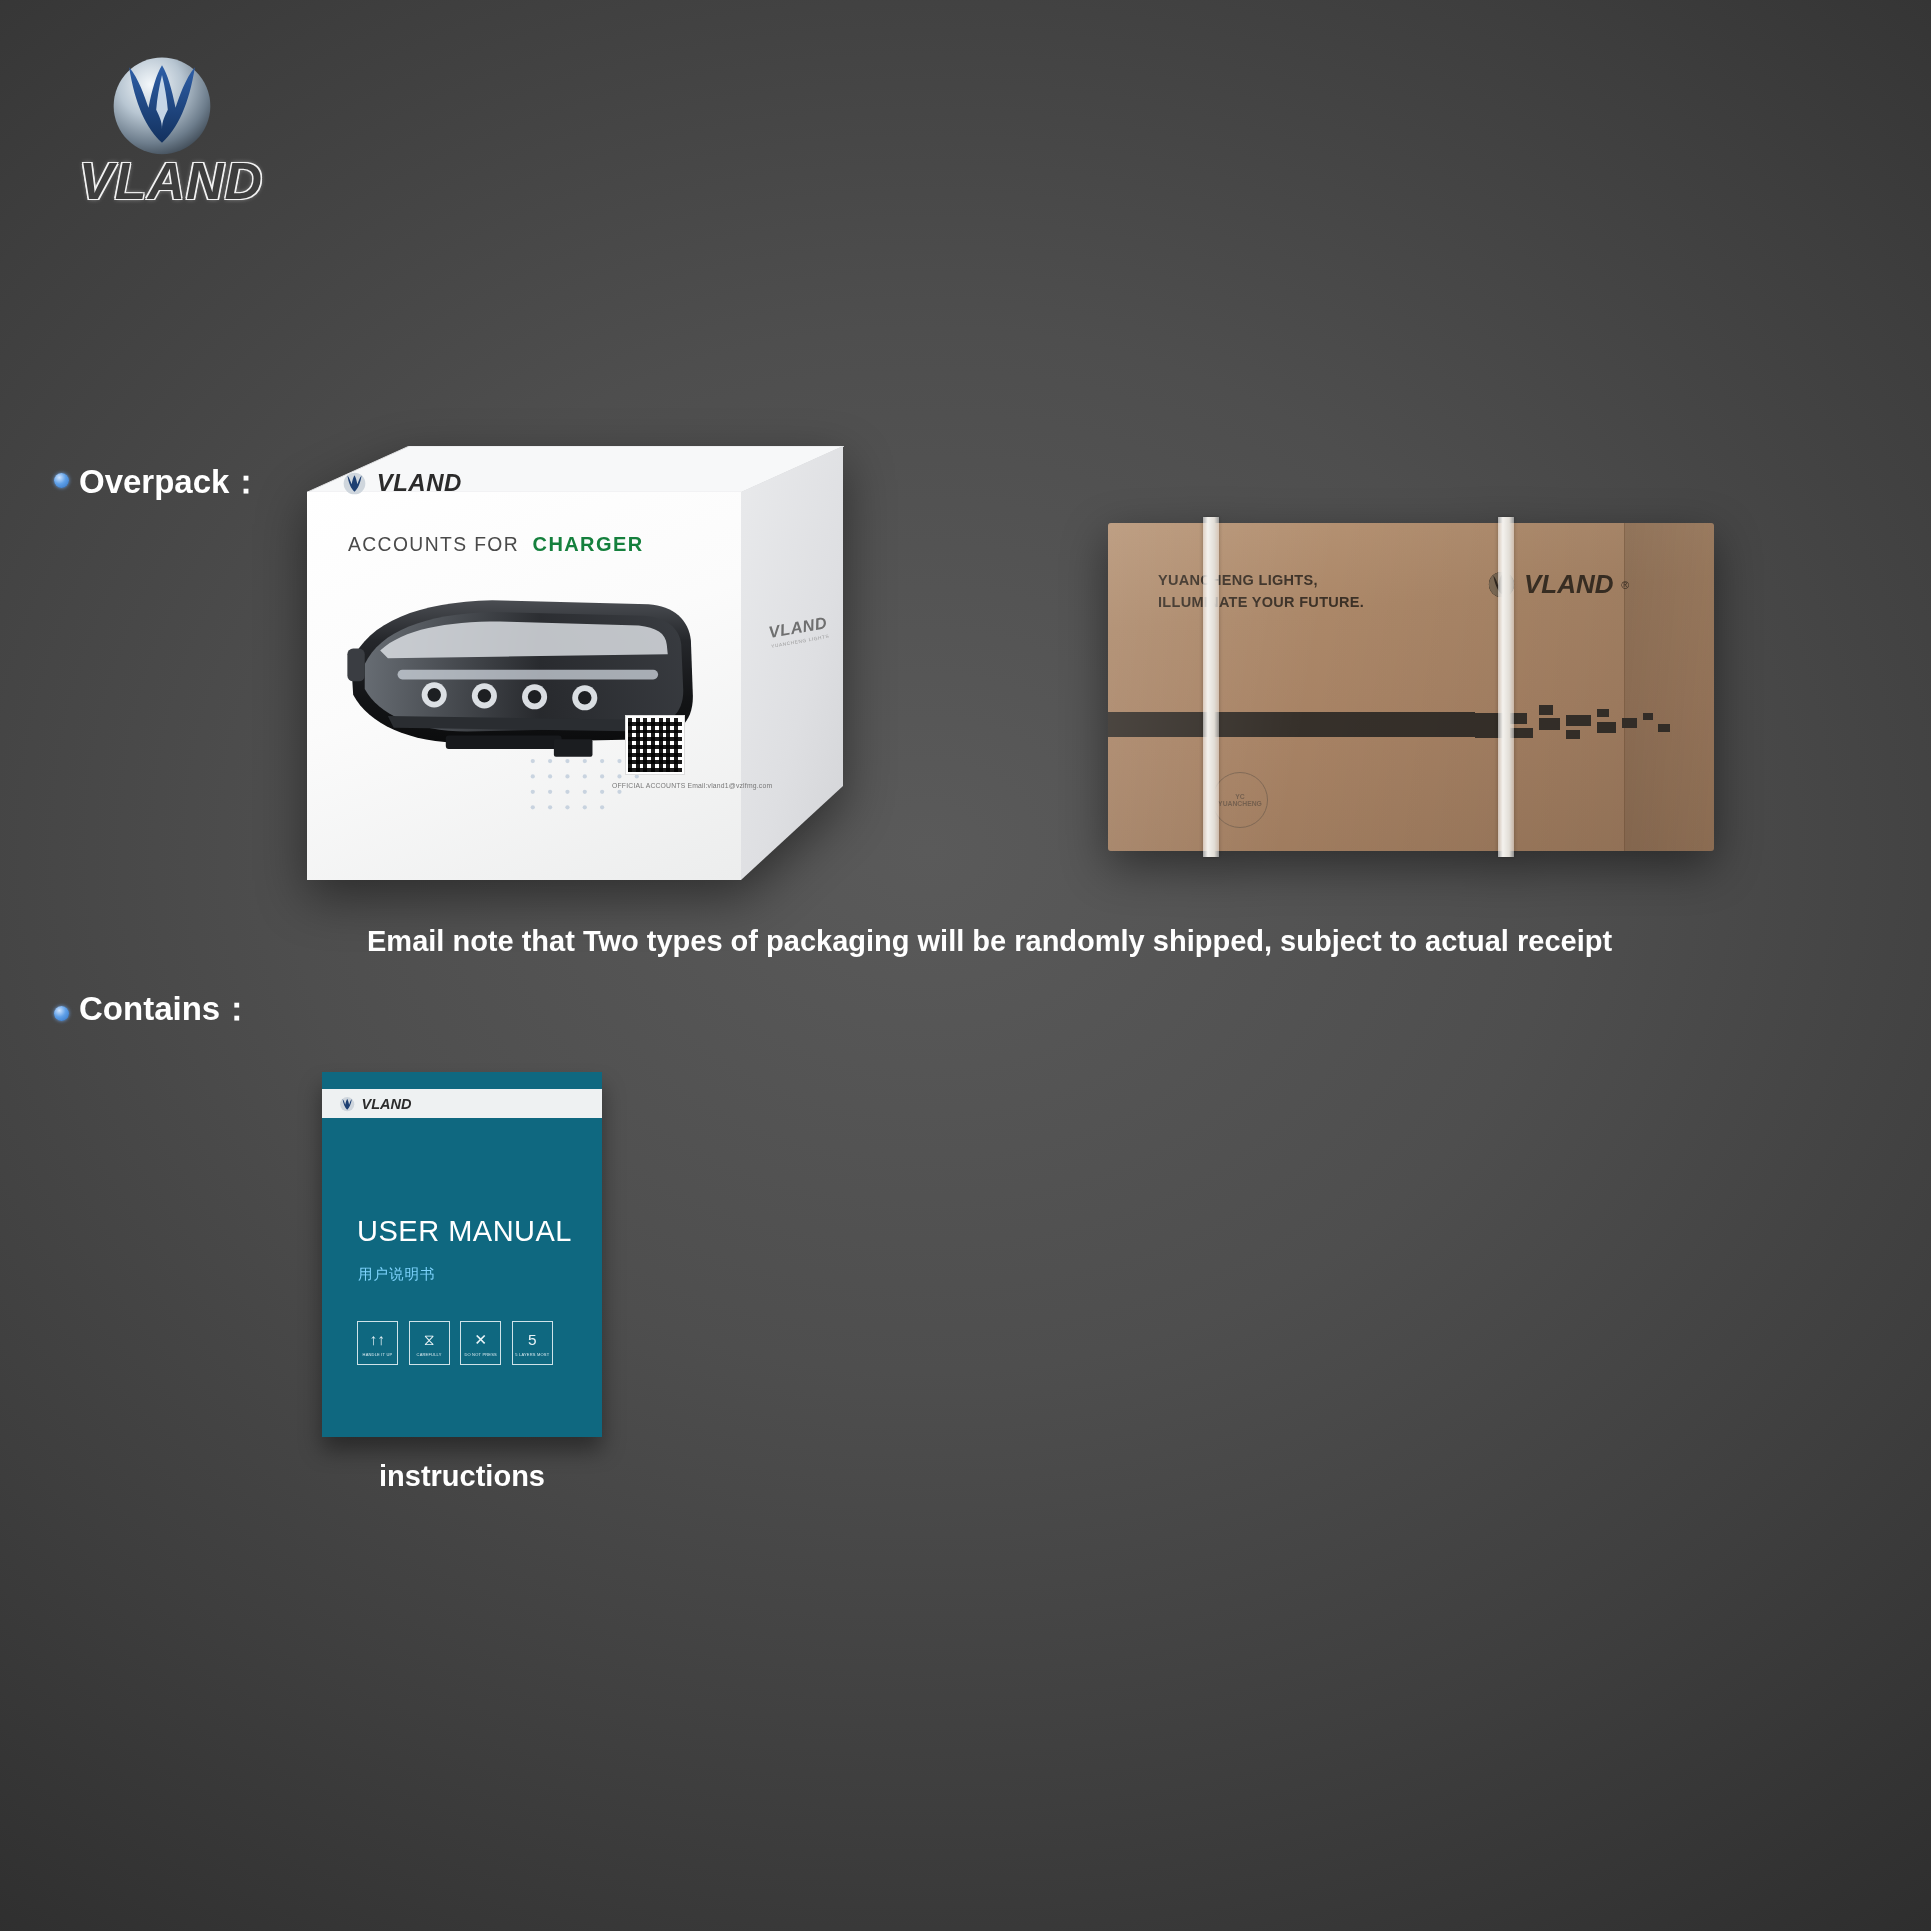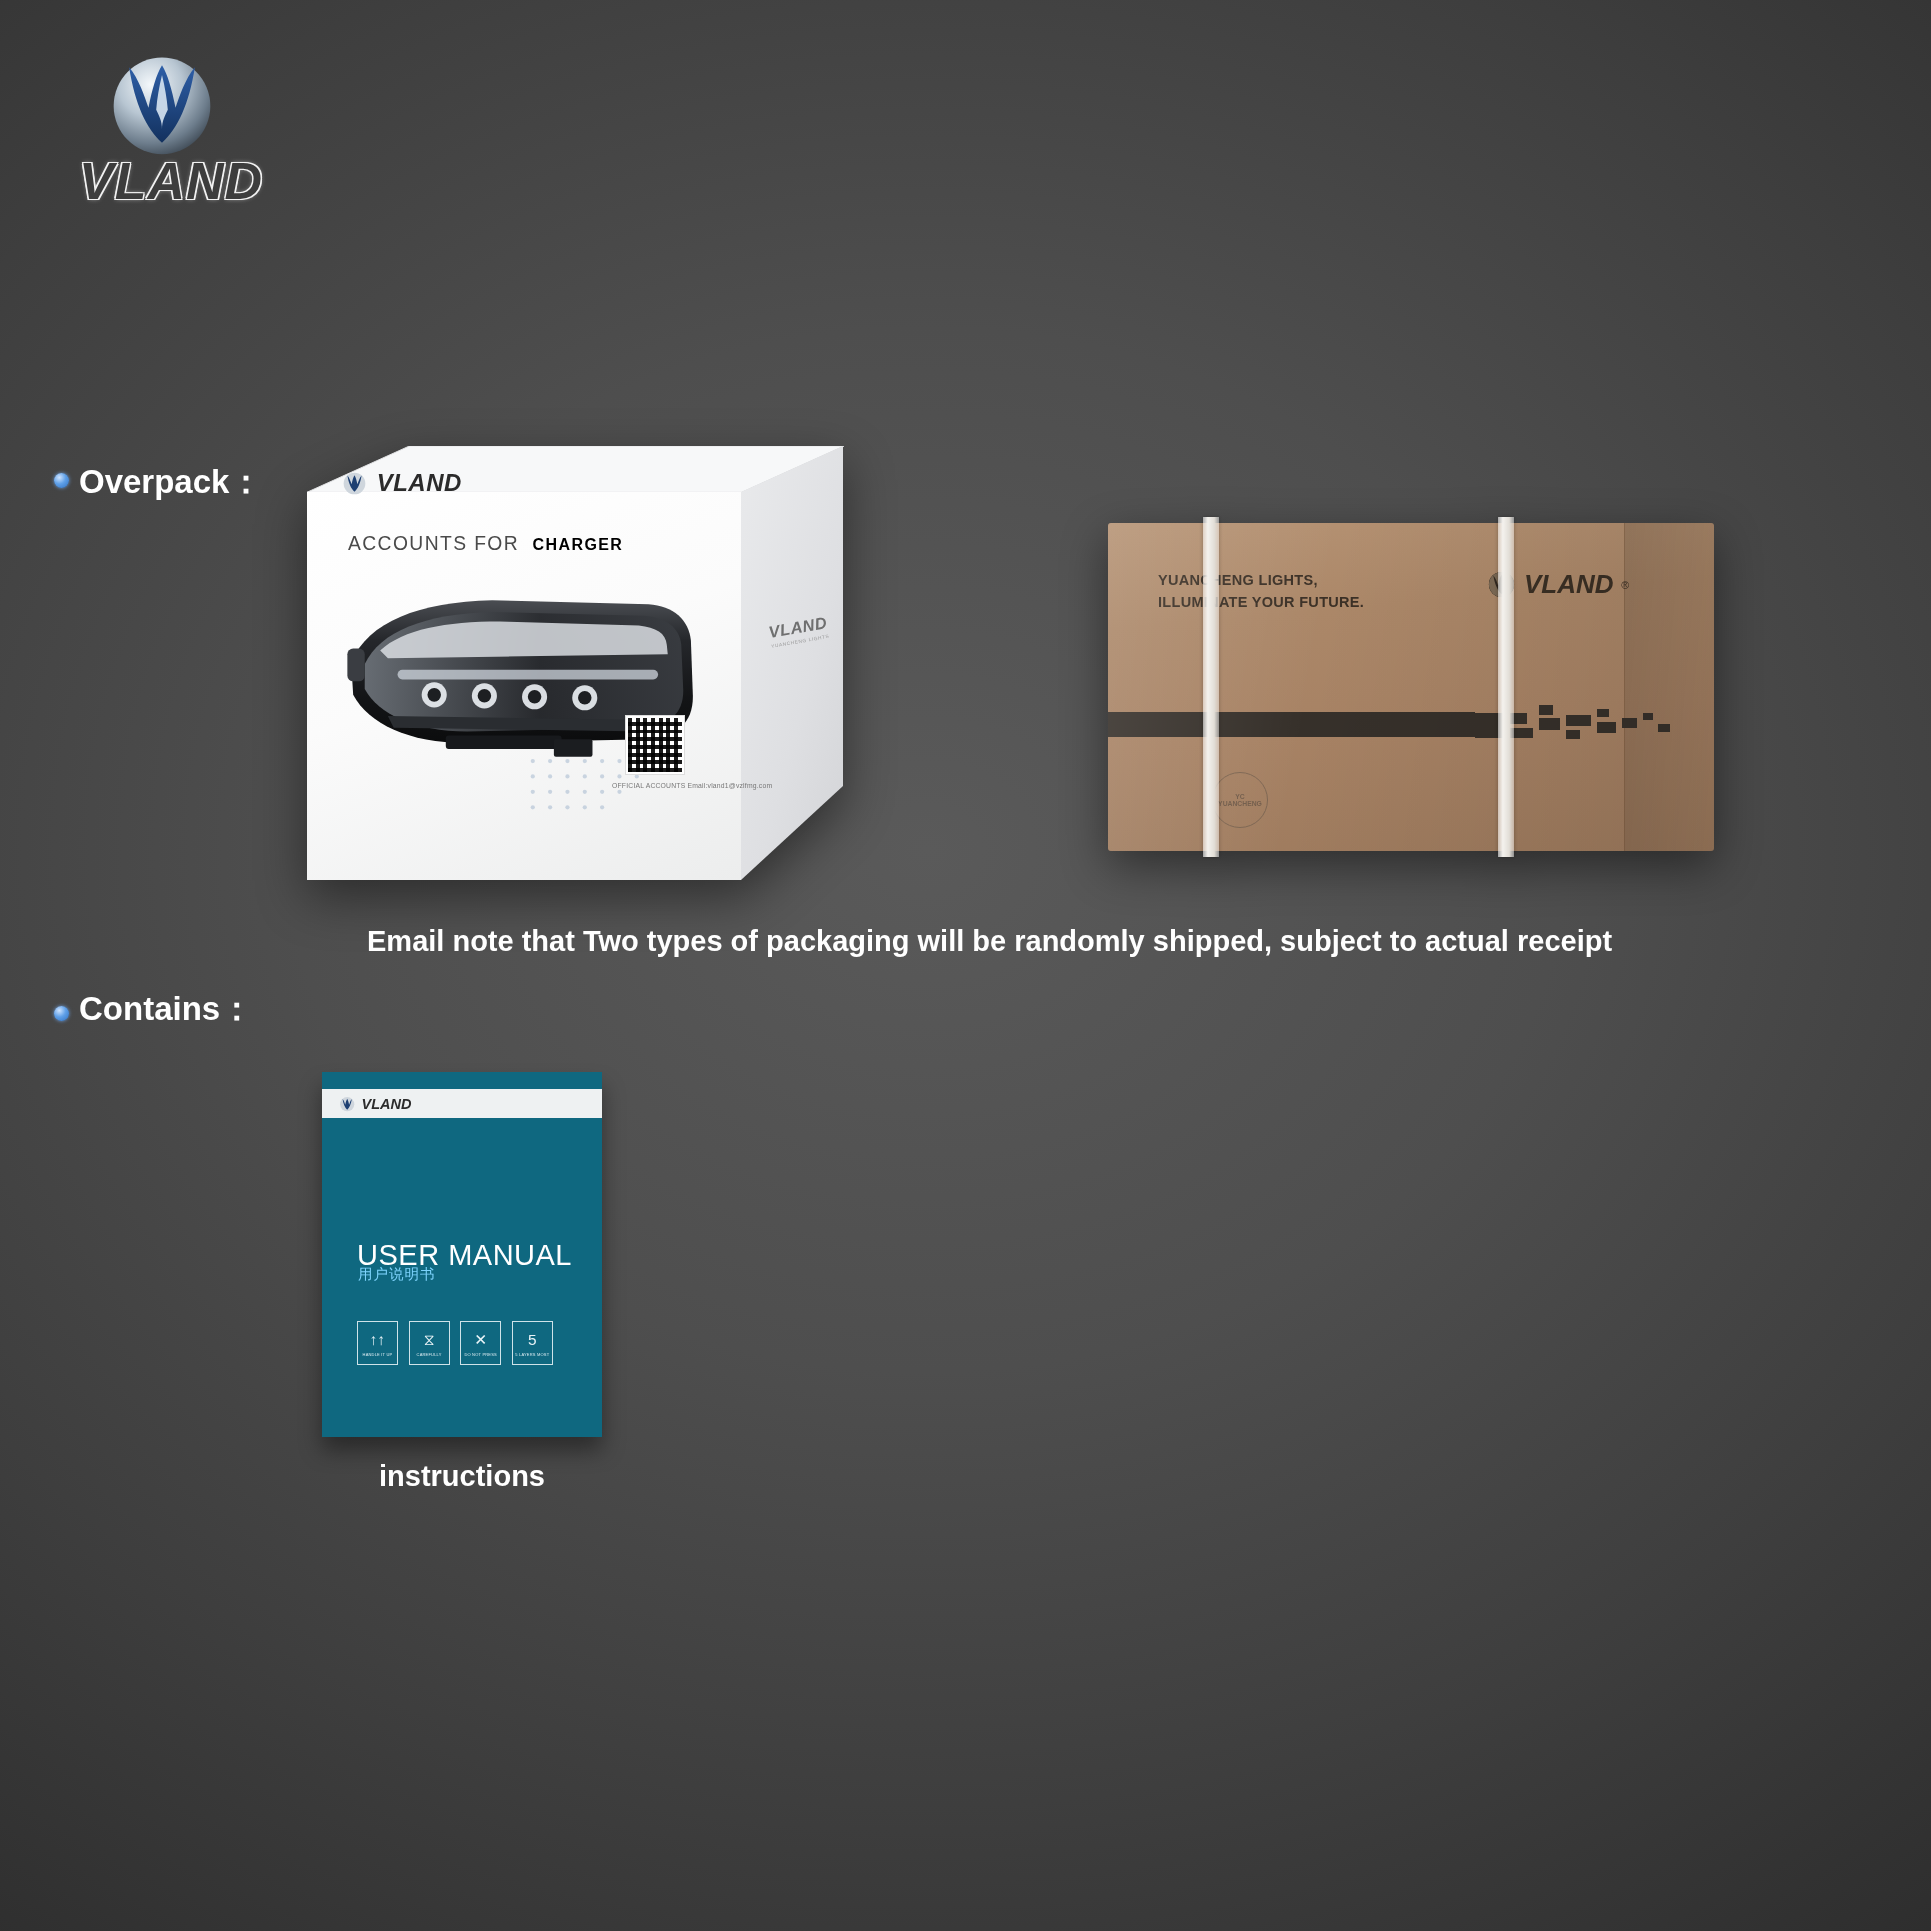--- a/index.html
+++ b/index.html
@@ -128,9 +128,9 @@
     font-weight: 500;
   }
   .rb-title b {
-    color: #000000;
-    font-weight: bold;
-    font-size: 16px;
+    color: #15803d;
+    font-weight: bold;
+    font-size: 20px;
   }
   .rb-product {
     position: absolute;

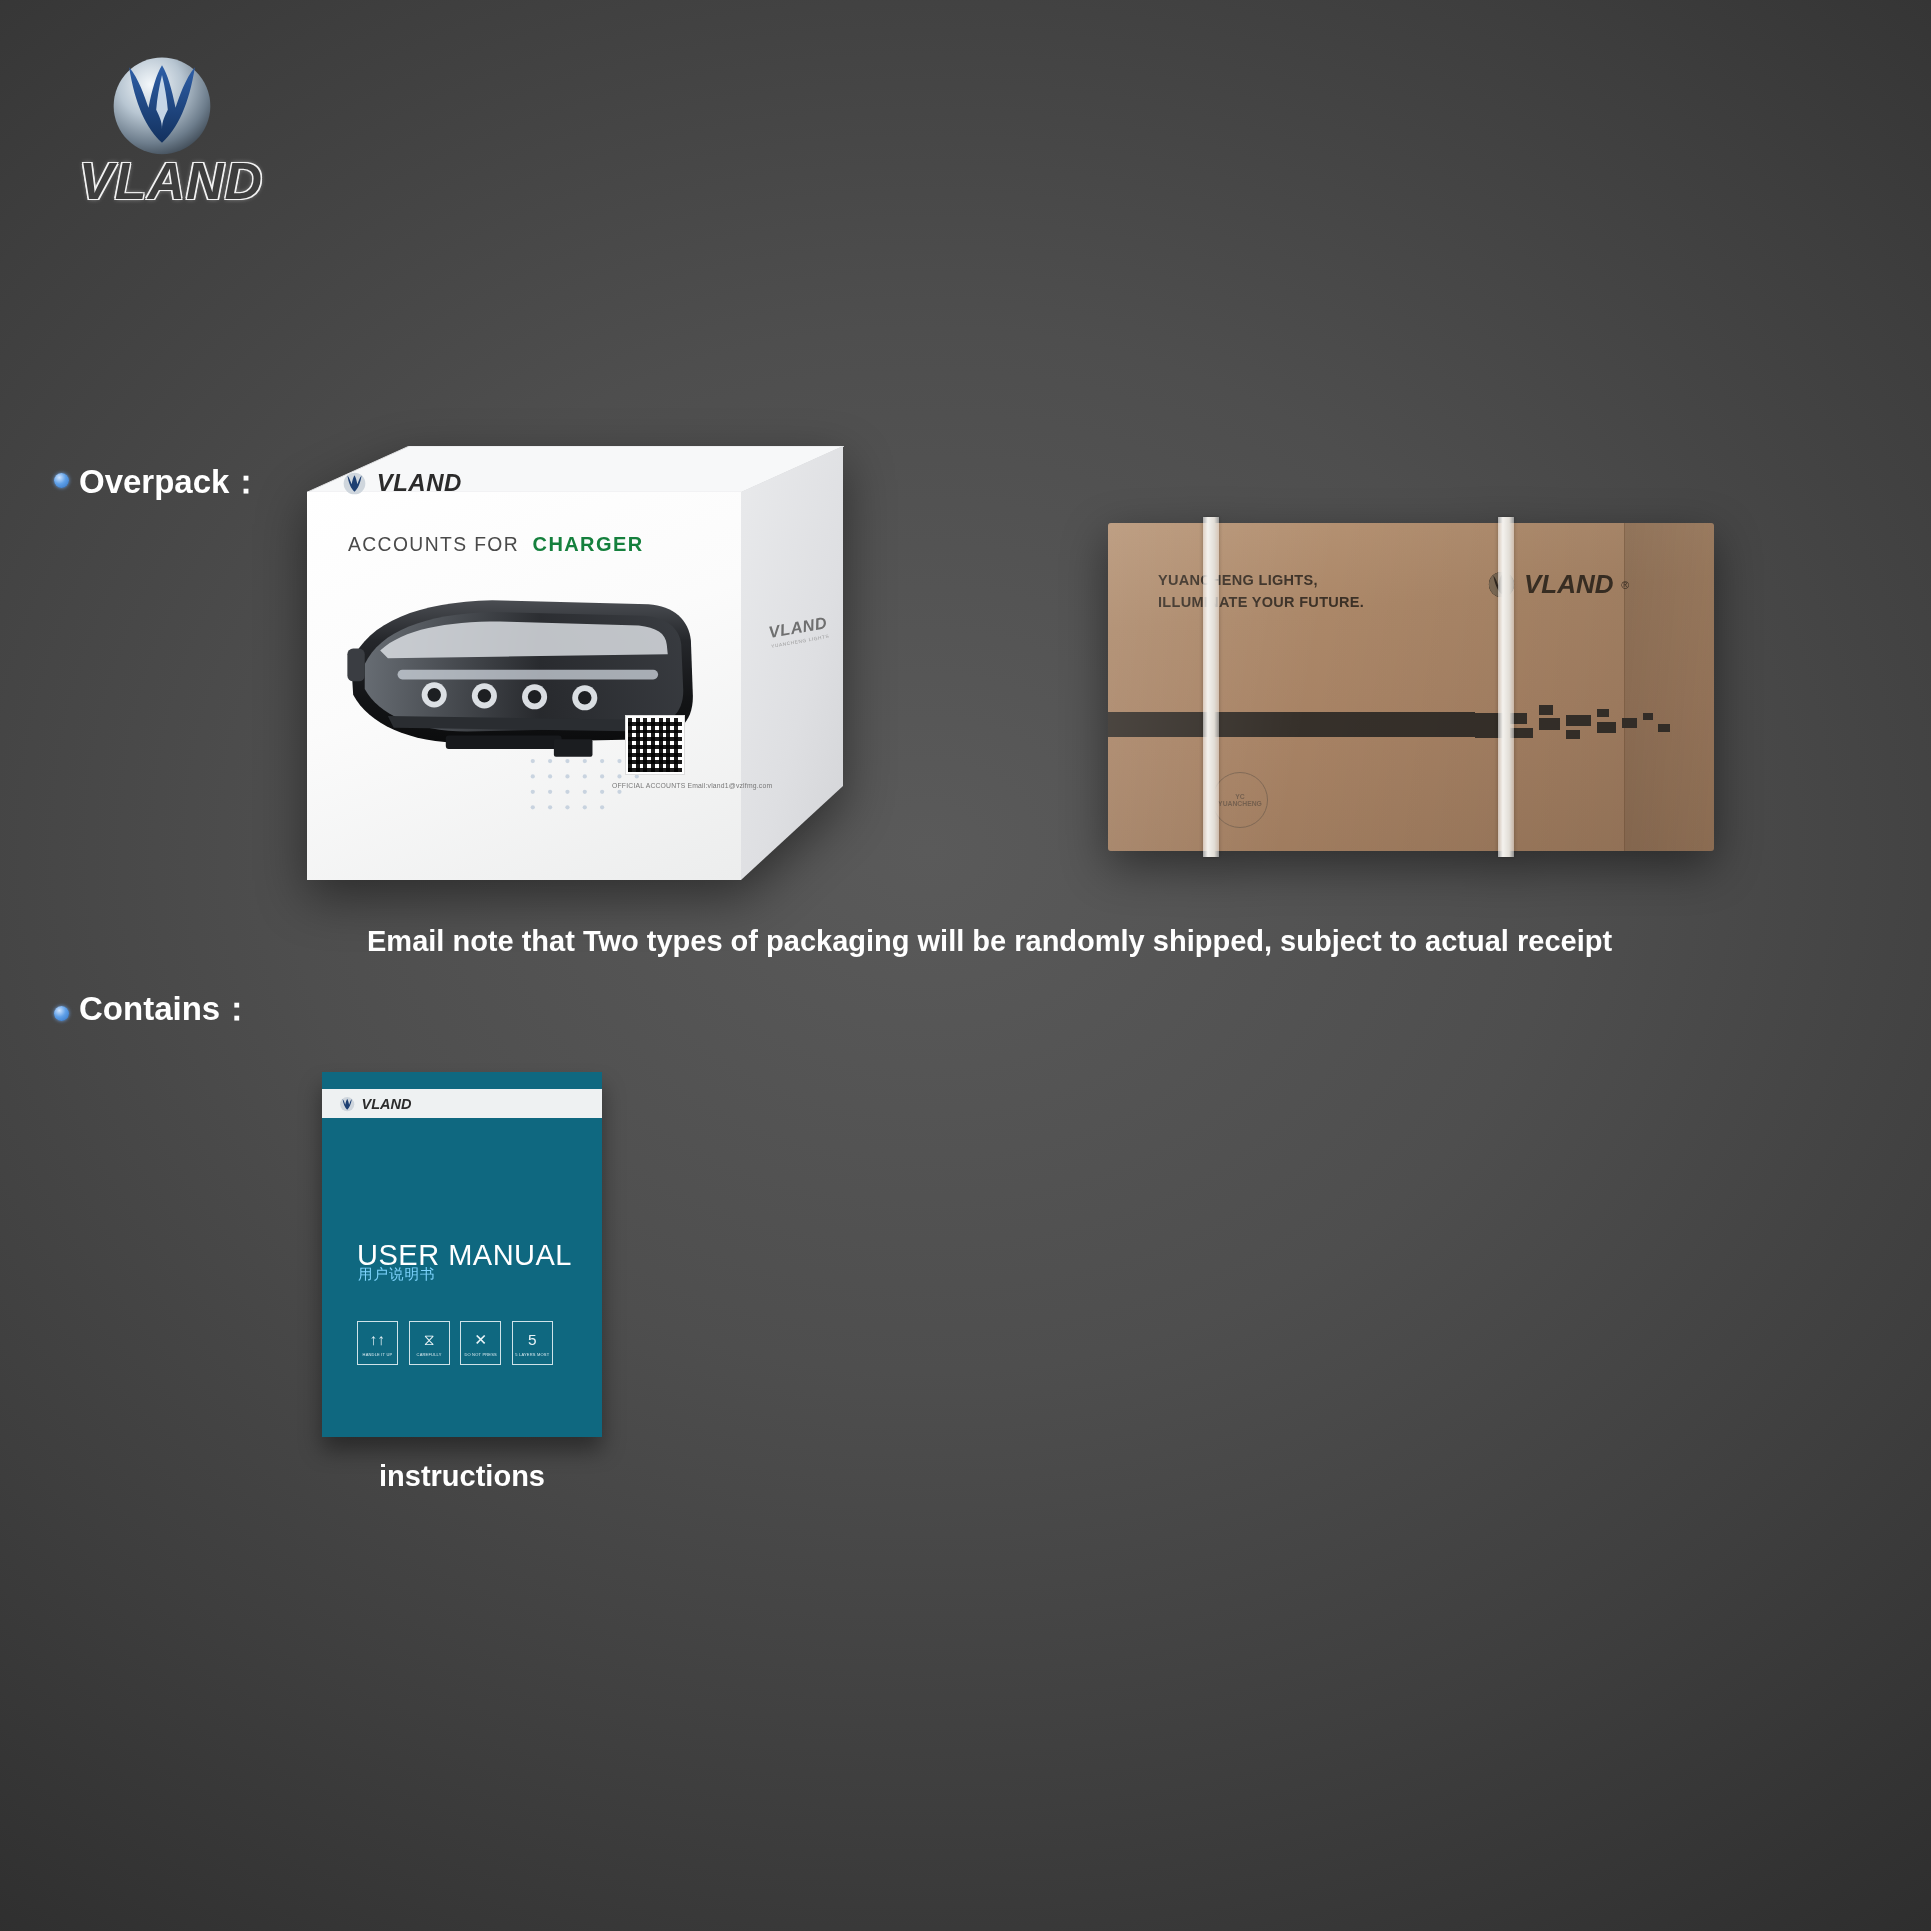--- a/index.html
+++ b/index.html
@@ -345,7 +345,6 @@
     font-size: 29px;
     color: #ffffff;
     letter-spacing: 0.5px;
-    margin-top: 24px;
   }
   .mn-sub {
     position: absolute;

